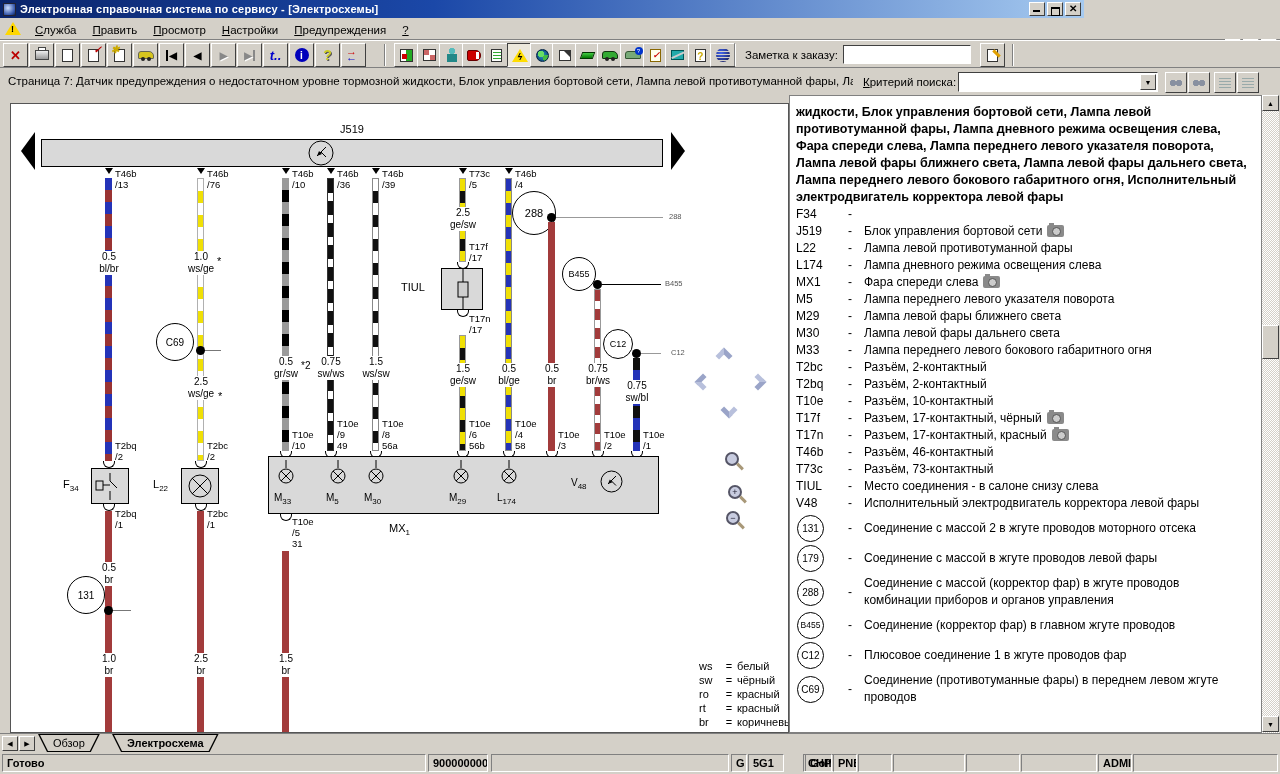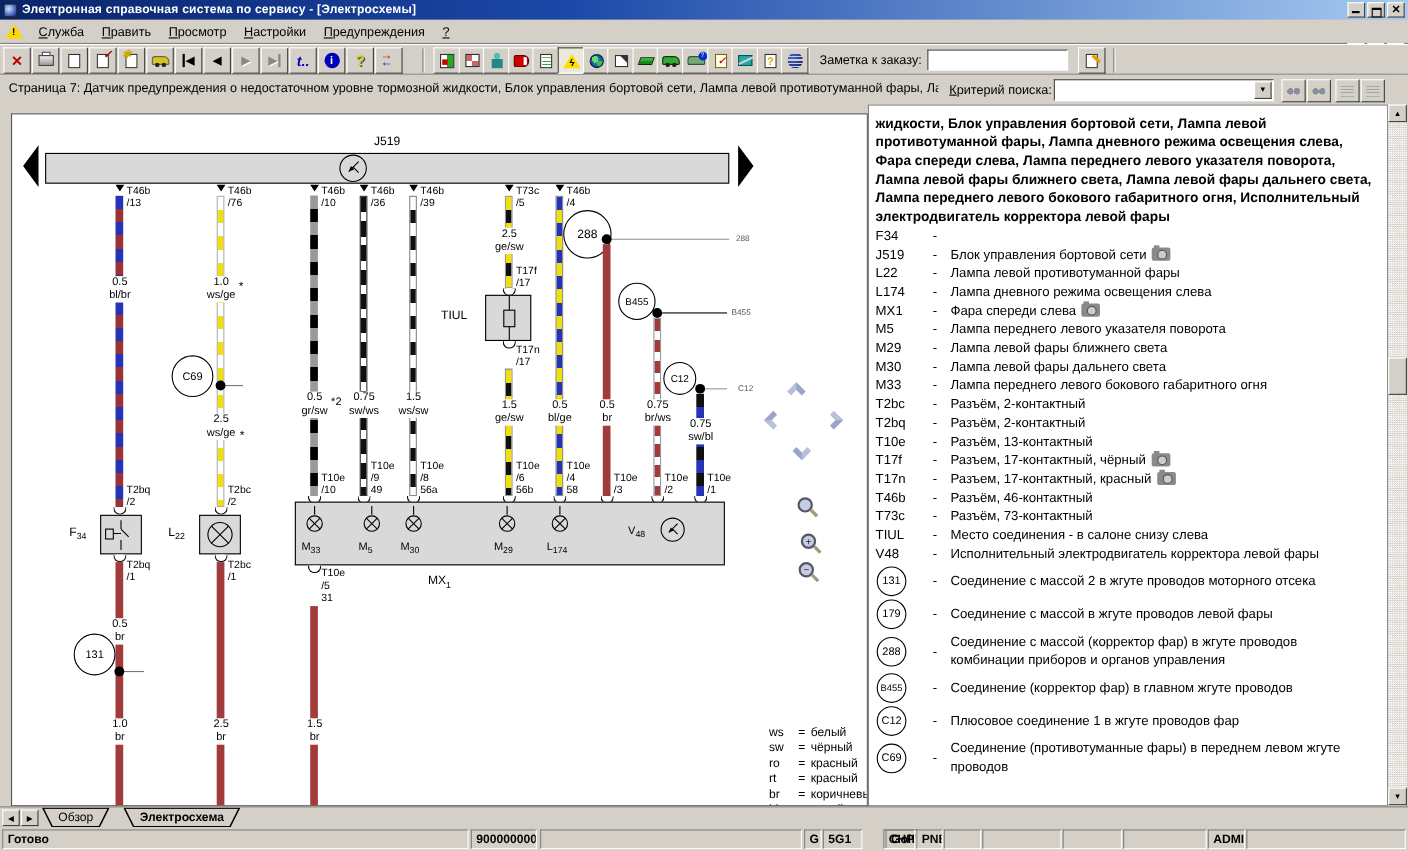--- a/index.html
+++ b/index.html
@@ -8,7 +8,7 @@
   #app { position:relative; width:1280px; height:774px; background:#d4d0c8; }
 
   
-  .titlebar { position:absolute; left:0; top:0; width:1280px; height:18px;
+  .titlebar { position:absolute; left:0; top:0; width:1084px; height:18px;
     background:linear-gradient(90deg,#0a246a,#1b48a8 40%,#a6caf0); display:flex; align-items:center; }
   .titlebar .appicon { width:13px; height:13px; margin:0 4px 0 3px;
     background:radial-gradient(circle at 4px 4px,#cfe0ff,#3355aa 70%,#112244); border:1px solid #223; }

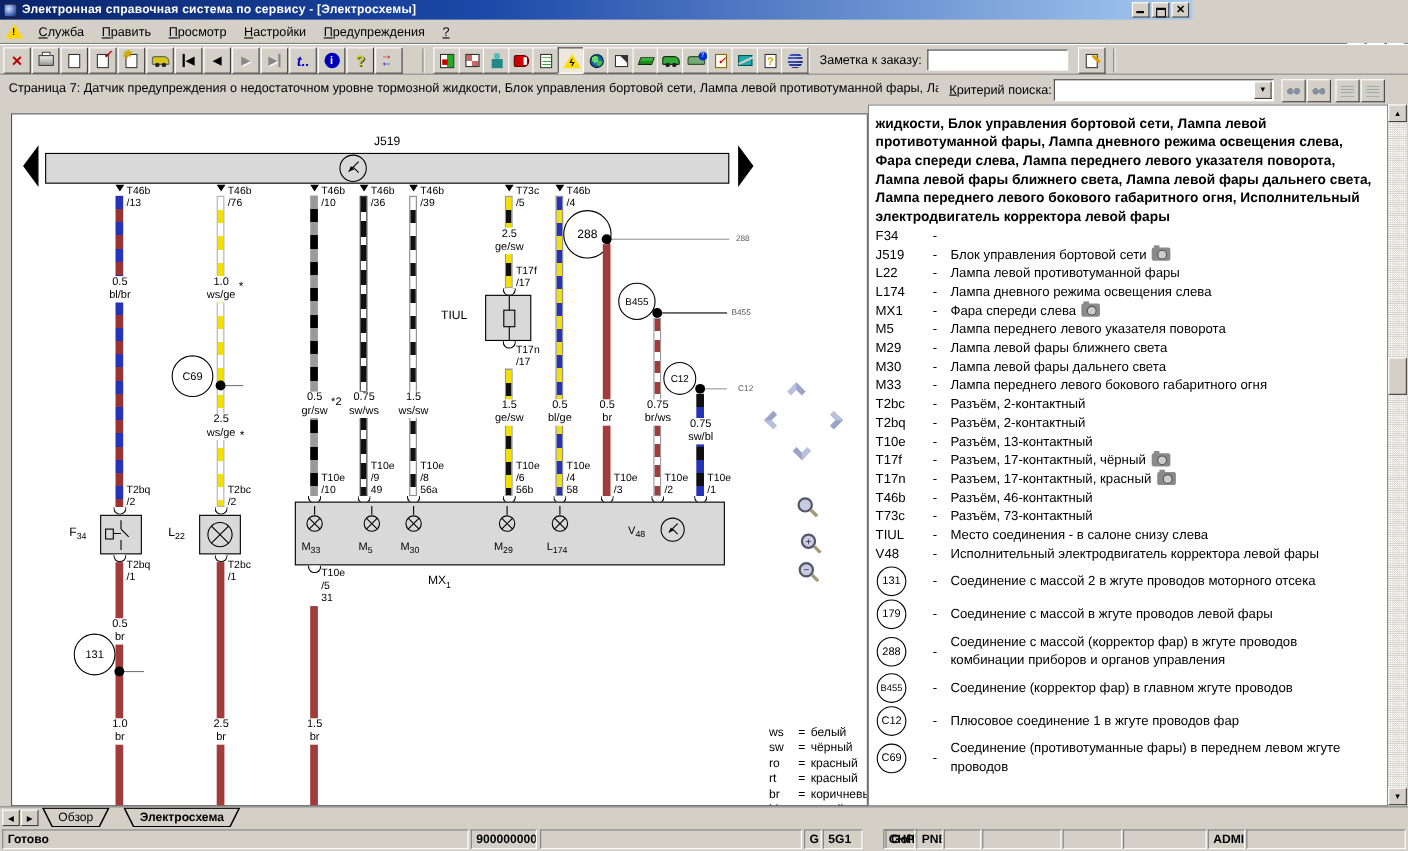--- a/index.html
+++ b/index.html
@@ -669,7 +669,7 @@
           <div class="litem">
             <span class="term">T10e</span>
             <span class="dash">-</span>
-            <span class="desc">Разъём, 13-контактный</span>
+            <span class="desc">Разъём, 10-контактный</span>
           </div>
           <div class="litem">
             <span class="term">T17f</span>

